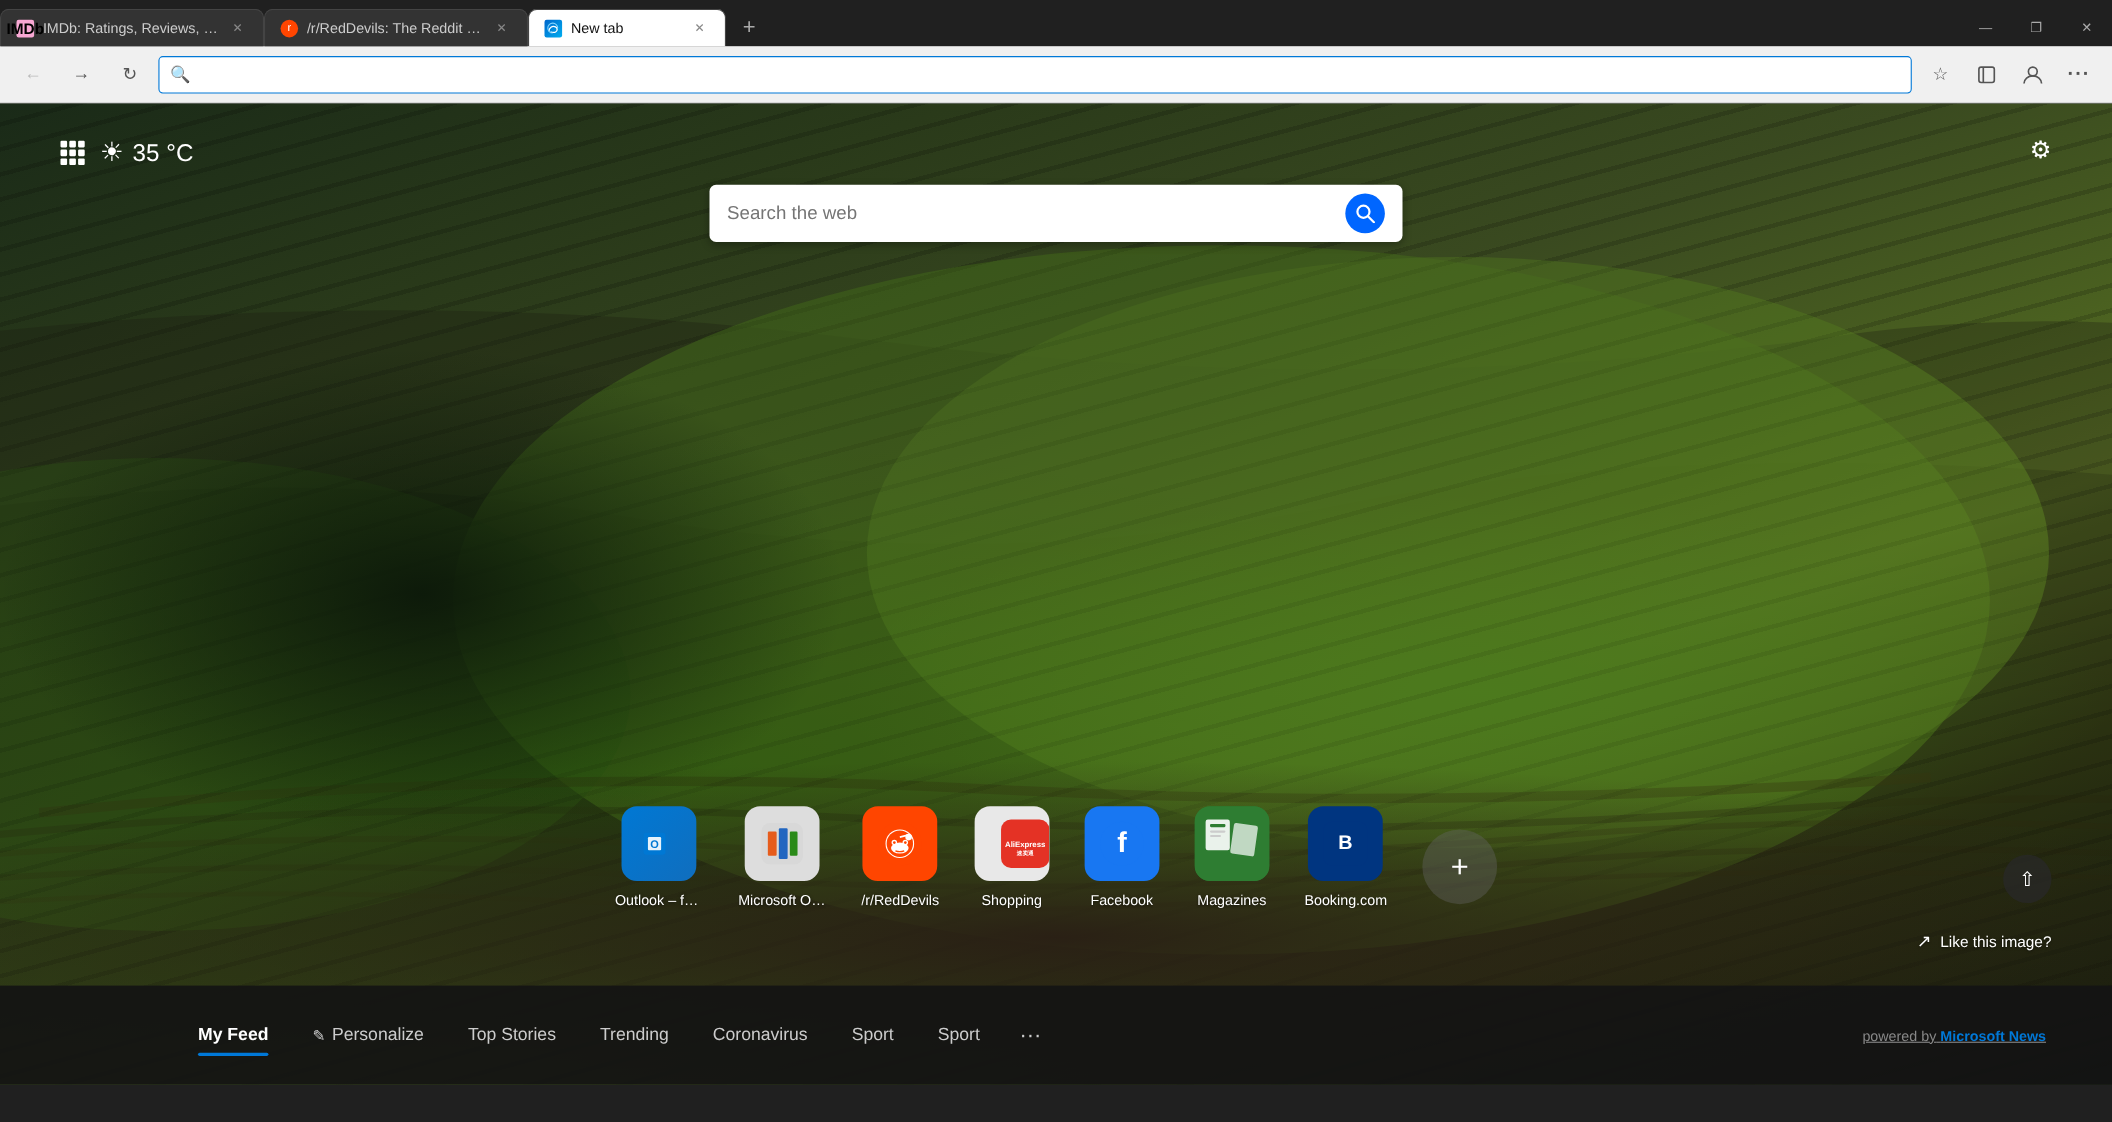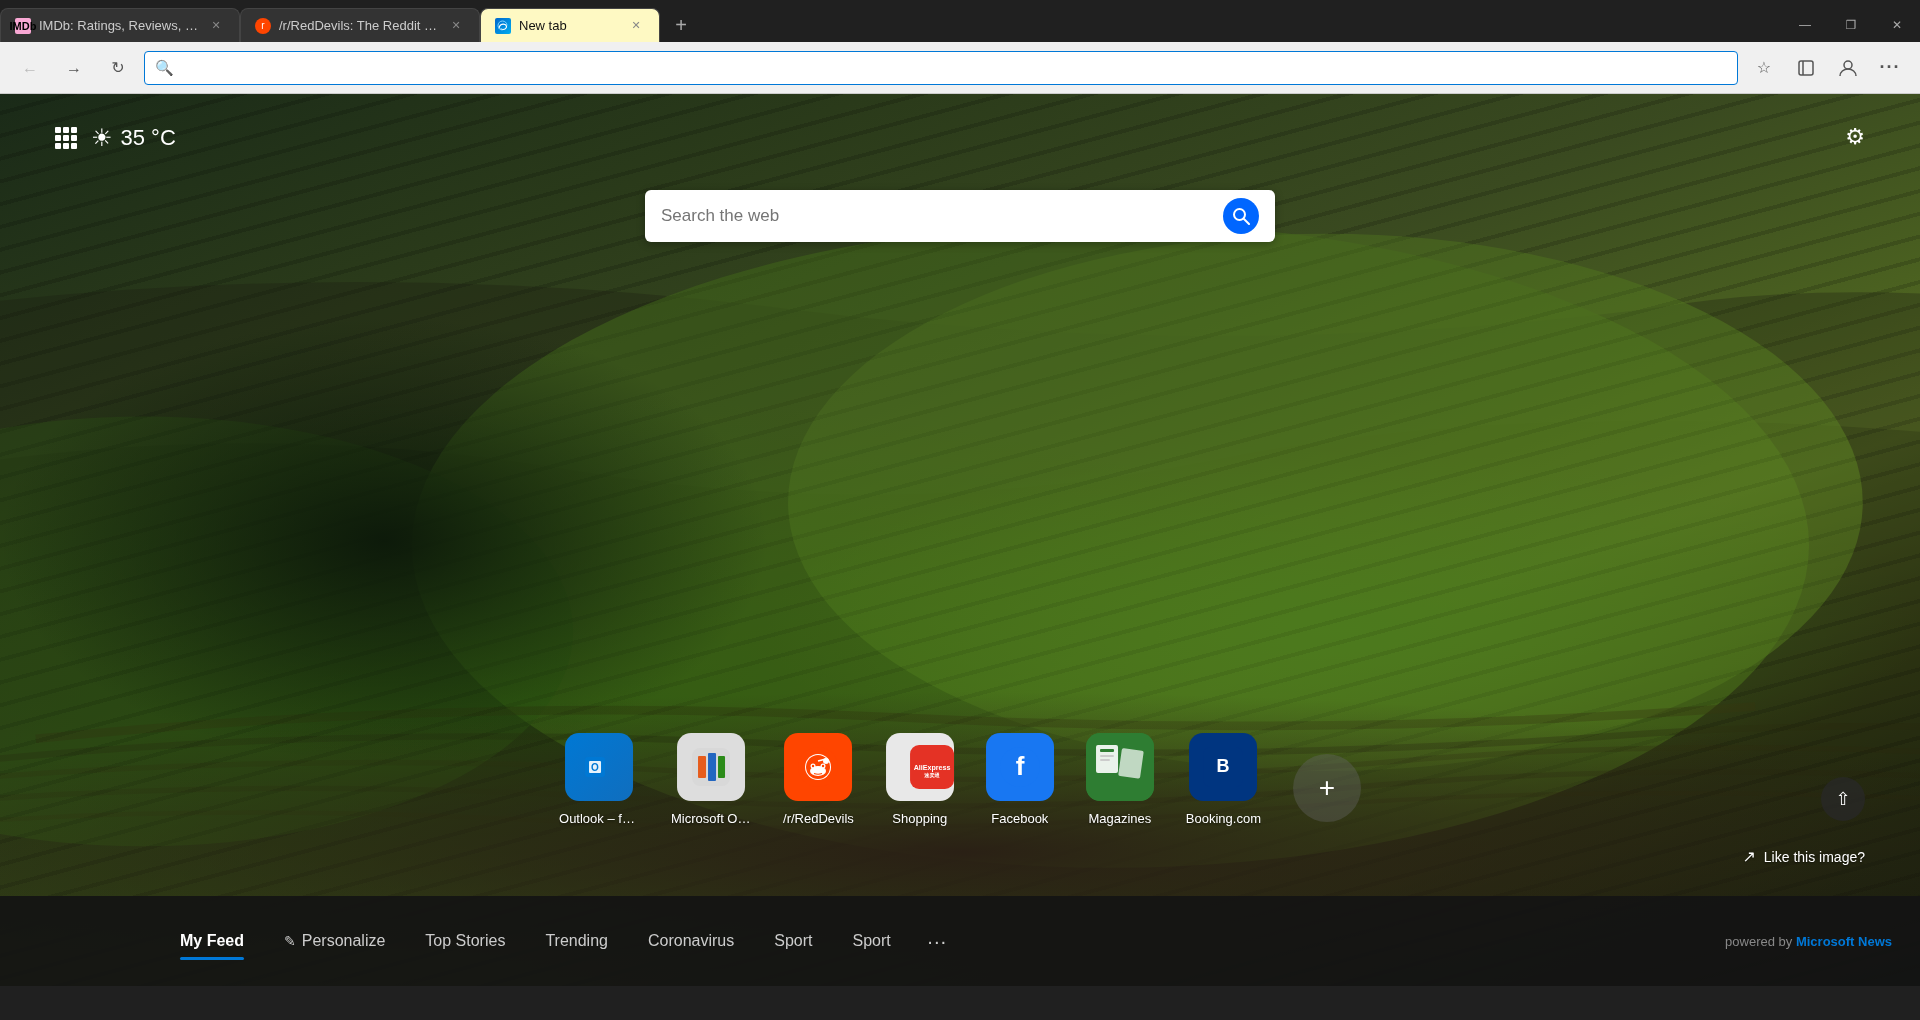--- a/index.html
+++ b/index.html
@@ -222,7 +222,7 @@
     }
 
     
-    .fav-imdb { background: #f9a8d4; color: #000; font-size: 11px; font-weight: bold; display: flex; align-items: center; justify-content: center; border-radius: 2px; }
+    .fav-imdb { background: #f9a8d4; color: #000; font-size: 14px; font-weight: bold; display: flex; align-items: center; justify-content: center; border-radius: 2px; }
     .fav-reddit { background: #ff4500; color: white; font-size: 10px; display: flex; align-items: center; justify-content: center; border-radius: 50%; }
     .fav-edge { background: linear-gradient(135deg, #0066cc, #00adef); display: flex; align-items: center; justify-content: center; }
 

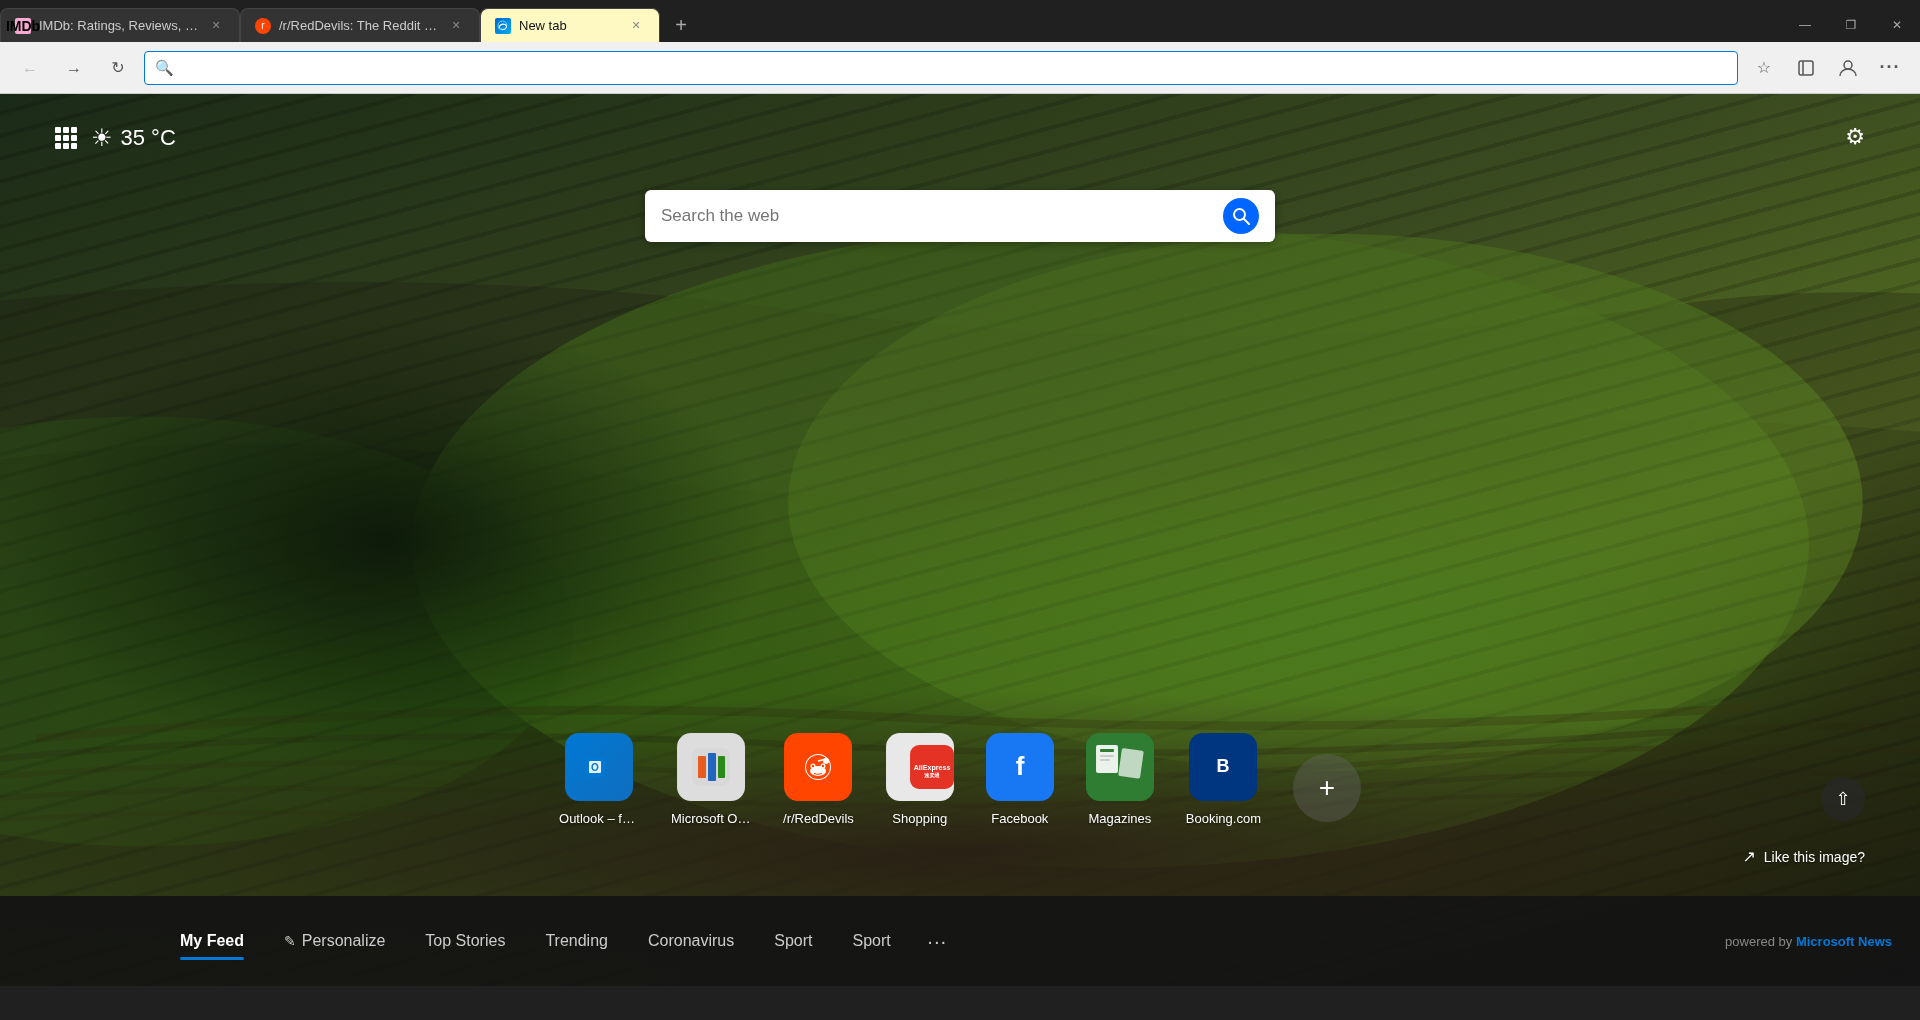--- a/index.html
+++ b/index.html
@@ -22,7 +22,7 @@
       background: #333; border: 1px solid #444; border-bottom: none; flex-shrink: 0;
     }
     .tab.active {
-      background: #fef9c3; color: #111; z-index: 2;
+      background: #ffffff; color: #111; z-index: 2;
     }
     .tab-favicon { width: 16px; height: 16px; border-radius: 2px; flex-shrink: 0; }
     .tab-title { flex: 1; overflow: hidden; text-overflow: ellipsis; white-space: nowrap; }

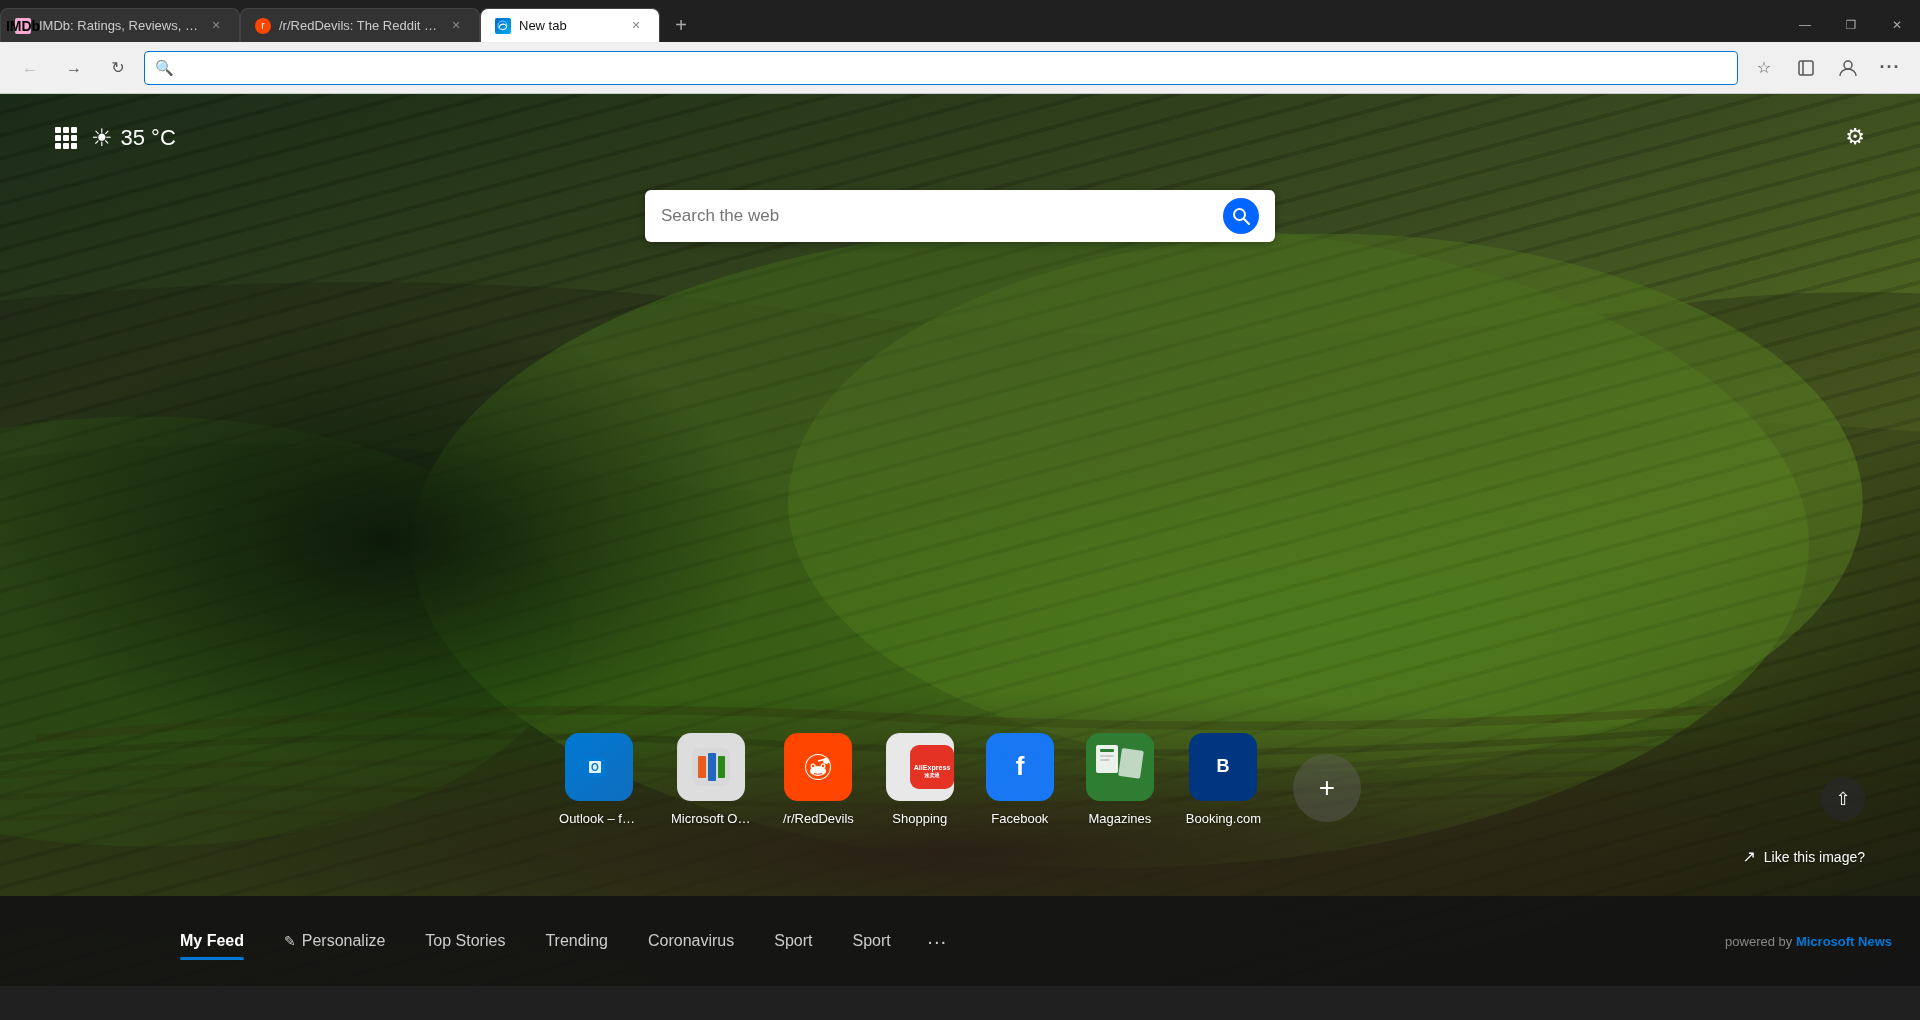--- a/index.html
+++ b/index.html
@@ -131,7 +131,7 @@
 
     
     .newtab-search-wrap {
-      position: absolute; top: 96px; left: 50%; transform: translateX(-50%);
+      position: absolute; top: 74px; left: 50%; transform: translateX(-50%);
       width: 630px; z-index: 10;
     }
     .newtab-search {

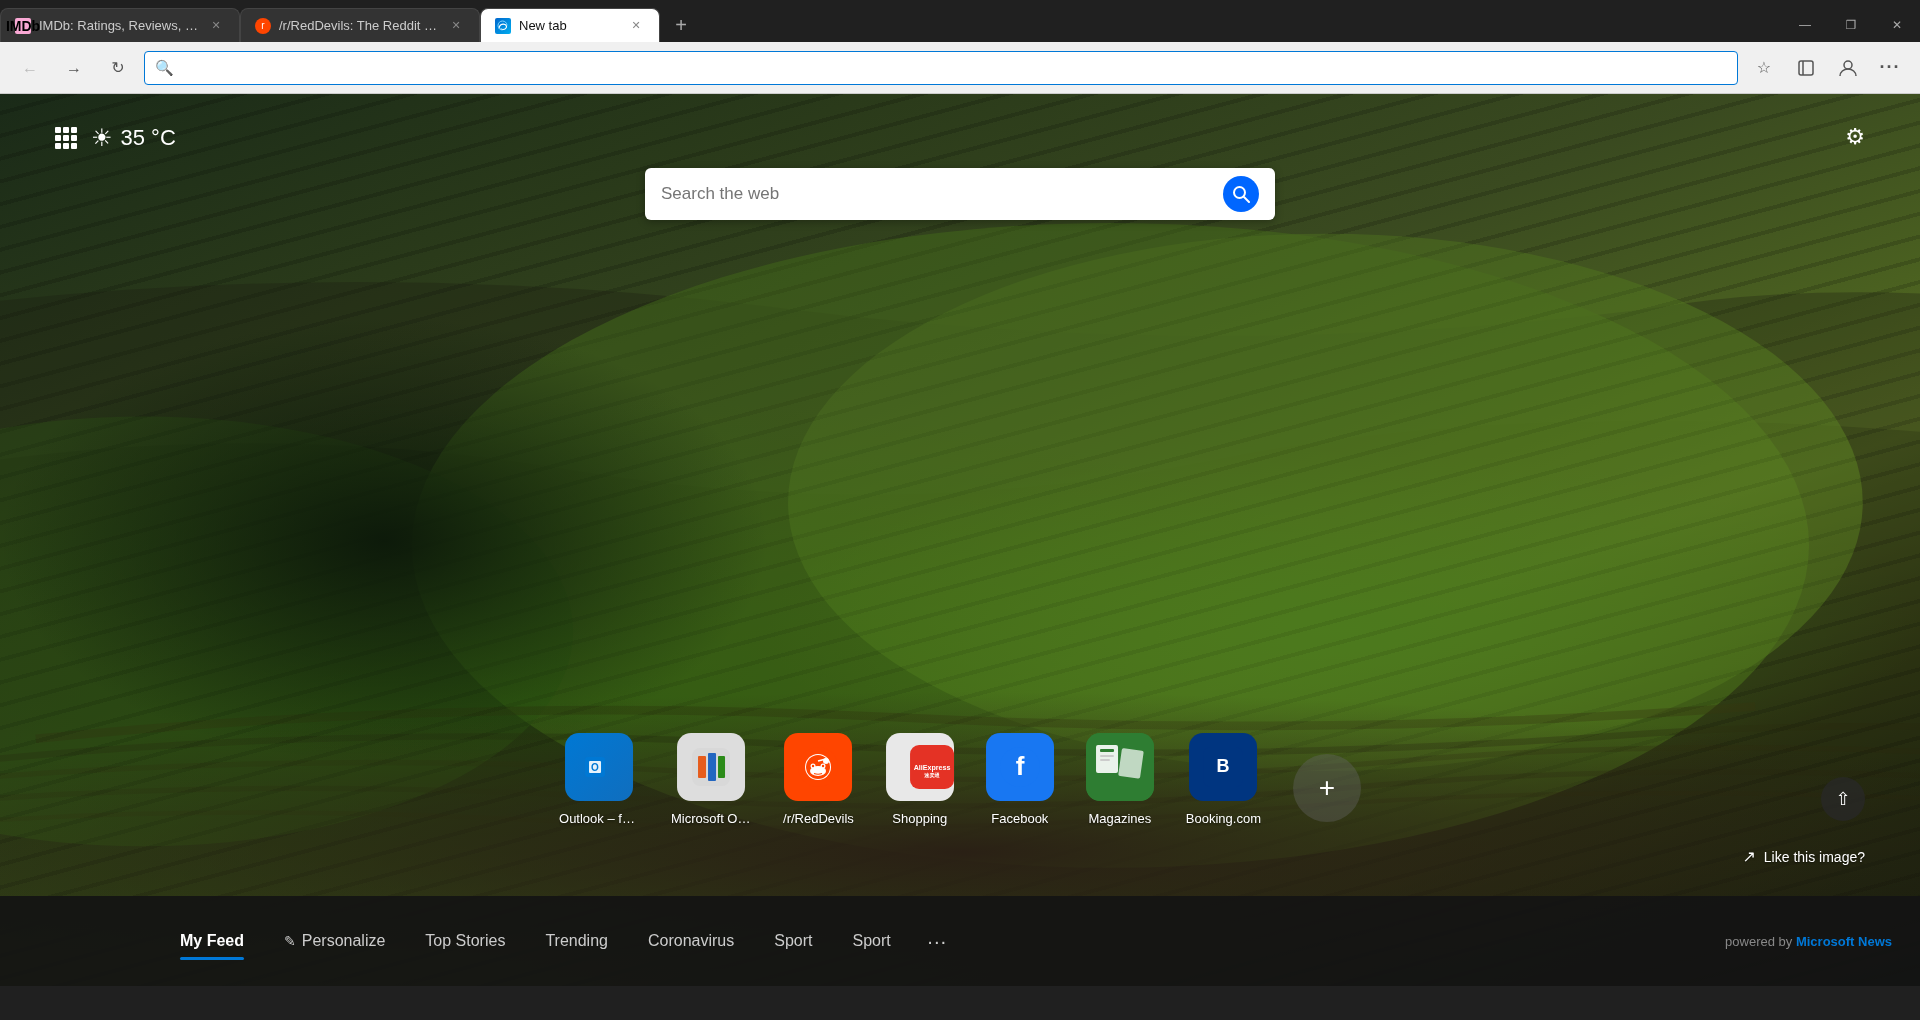--- a/index.html
+++ b/index.html
@@ -218,7 +218,7 @@
     }
     .personalize-icon { font-size: 14px; }
     .powered-by {
-      margin-left: auto; padding-right: 28px; color: #888; font-size: 13px;
+      margin-left: auto; padding-right: 60px; color: #888; font-size: 13px; text-decoration: underline;
     }
 
     

